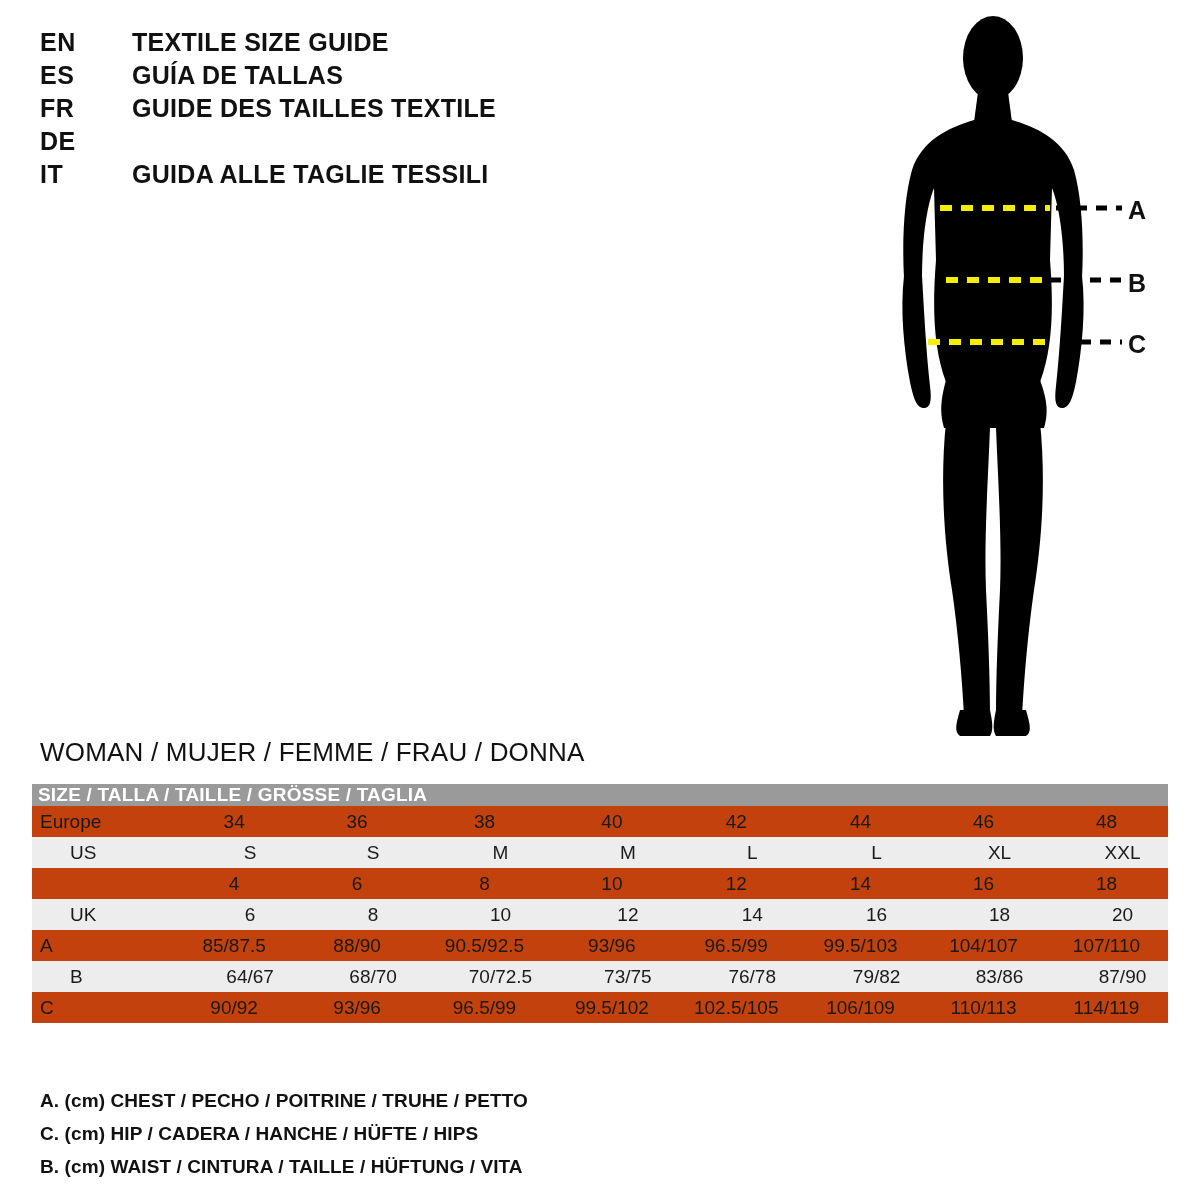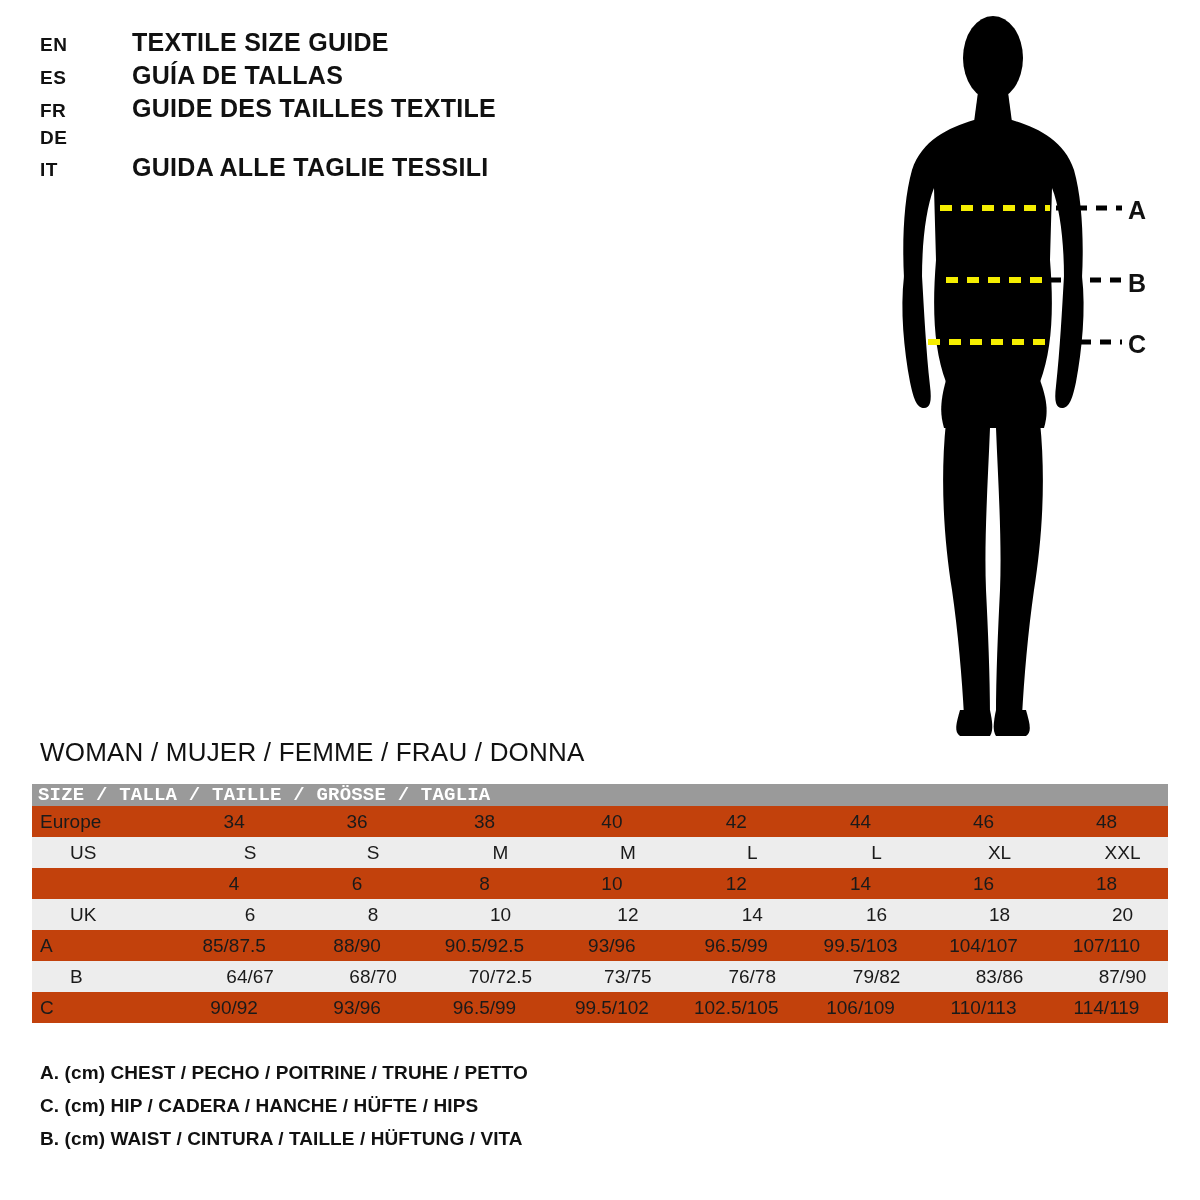--- a/index.html
+++ b/index.html
@@ -30,7 +30,7 @@
   }
   .lang-code {
     width: 76px;
-    font-size: 19px;
+    font-size: 25px;
     font-weight: bold;
     letter-spacing: 0.5px;
     color: #111;

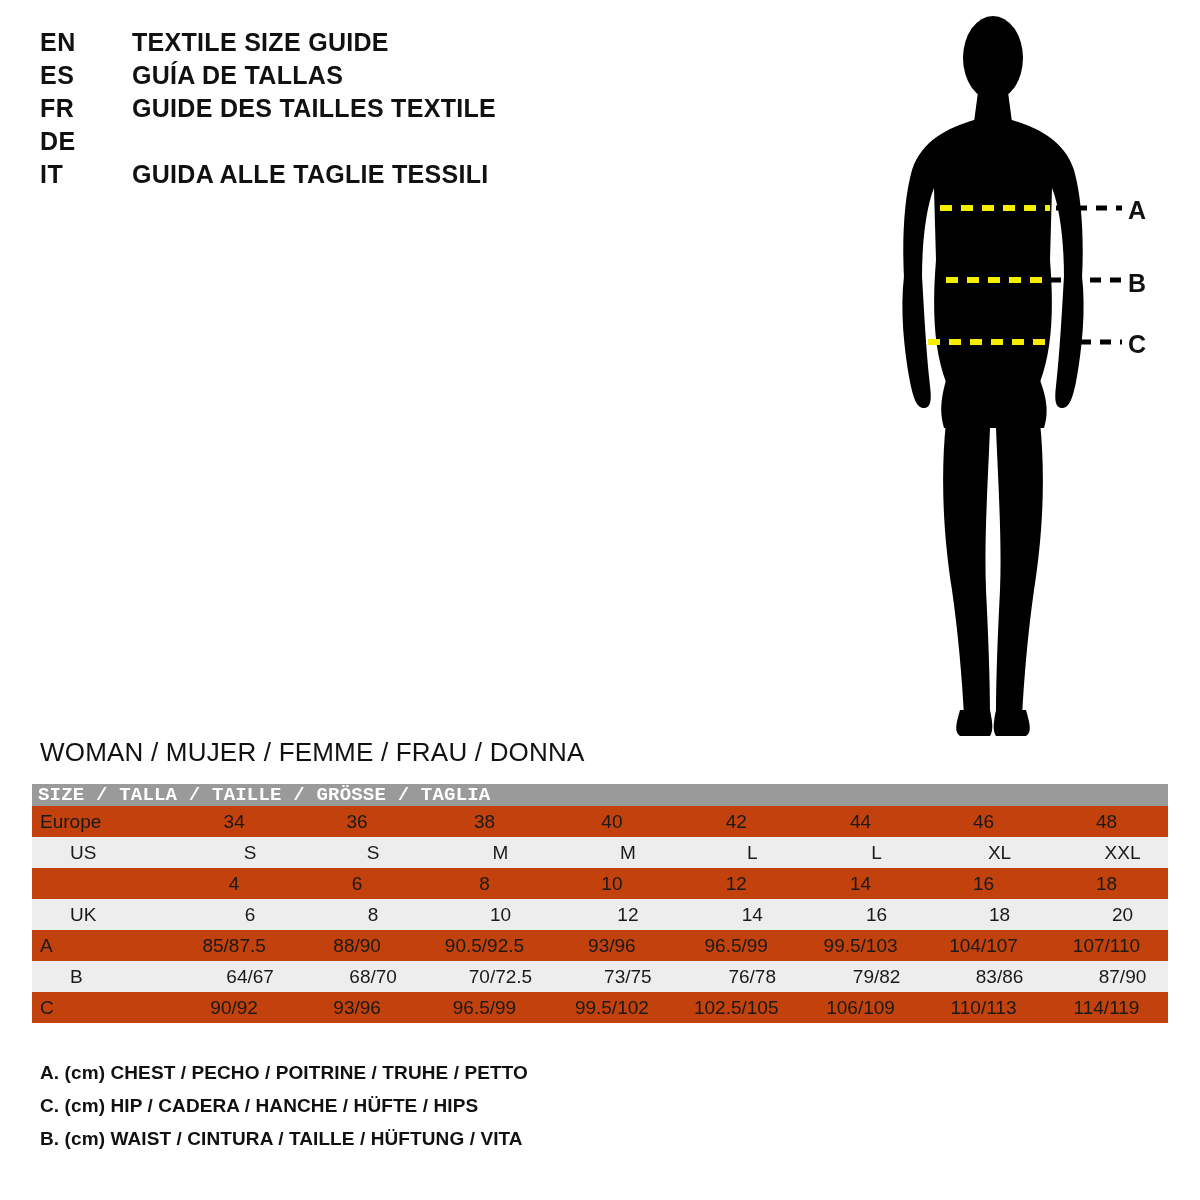--- a/index.html
+++ b/index.html
@@ -93,7 +93,6 @@
     font-weight: bold;
     height: 16px;
     letter-spacing: 0.2px;
-    font-family: Liberation Mono, monospace;
   }
   .size-table td {
     height: 31px;

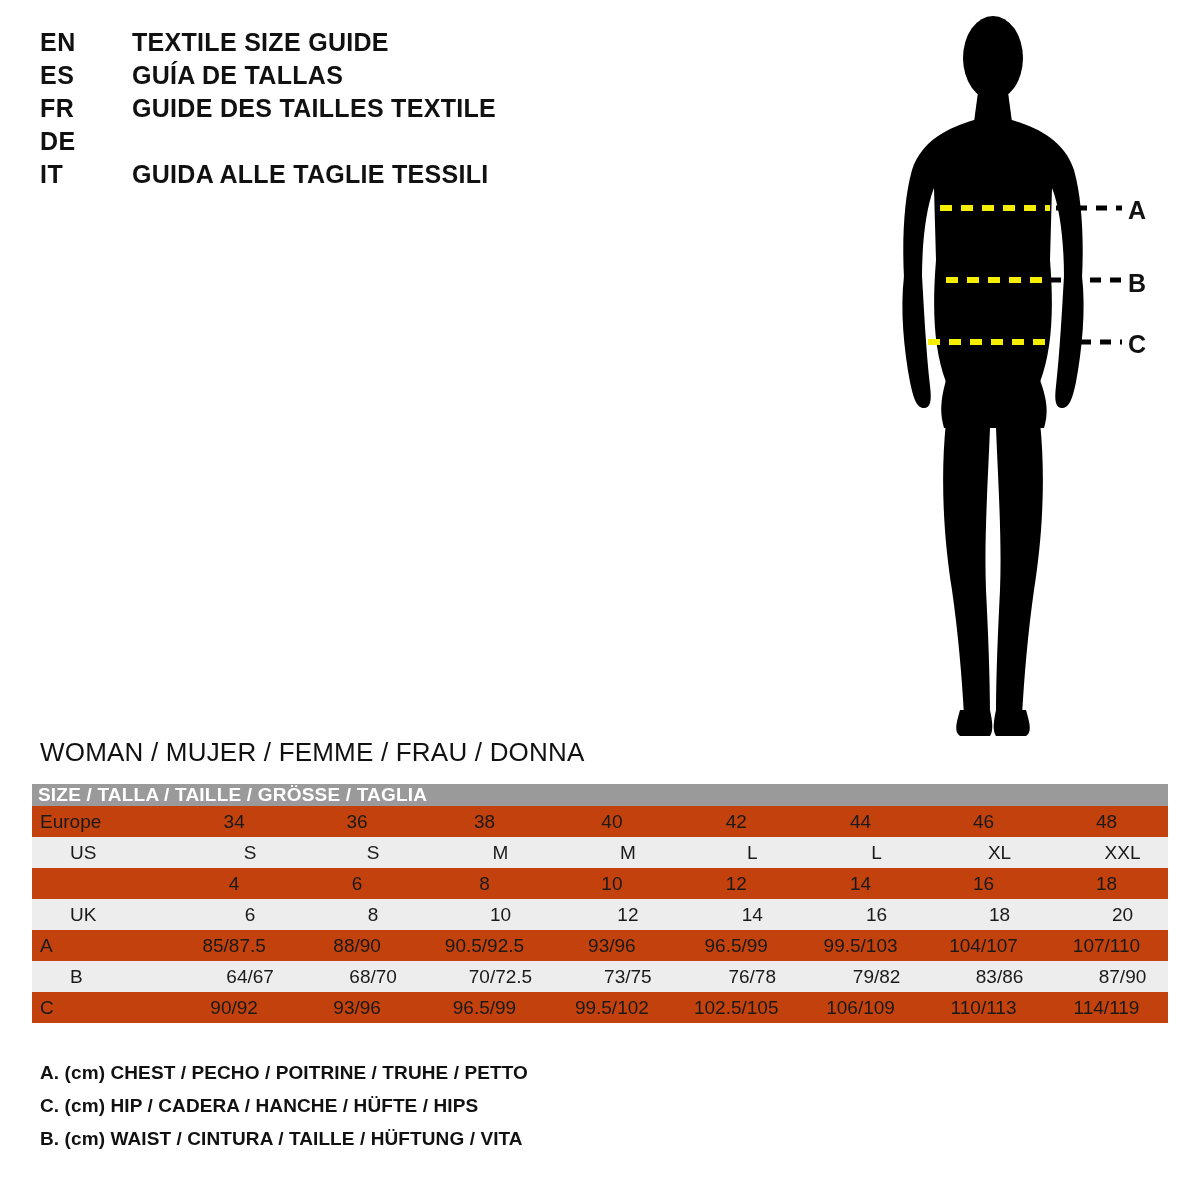--- a/index.html
+++ b/index.html
@@ -115,7 +115,7 @@
   .footnotes {
     position: absolute;
     left: 40px;
-    top: 1062px;
+    top: 1090px;
     width: 700px;
   }
   .footnote {

